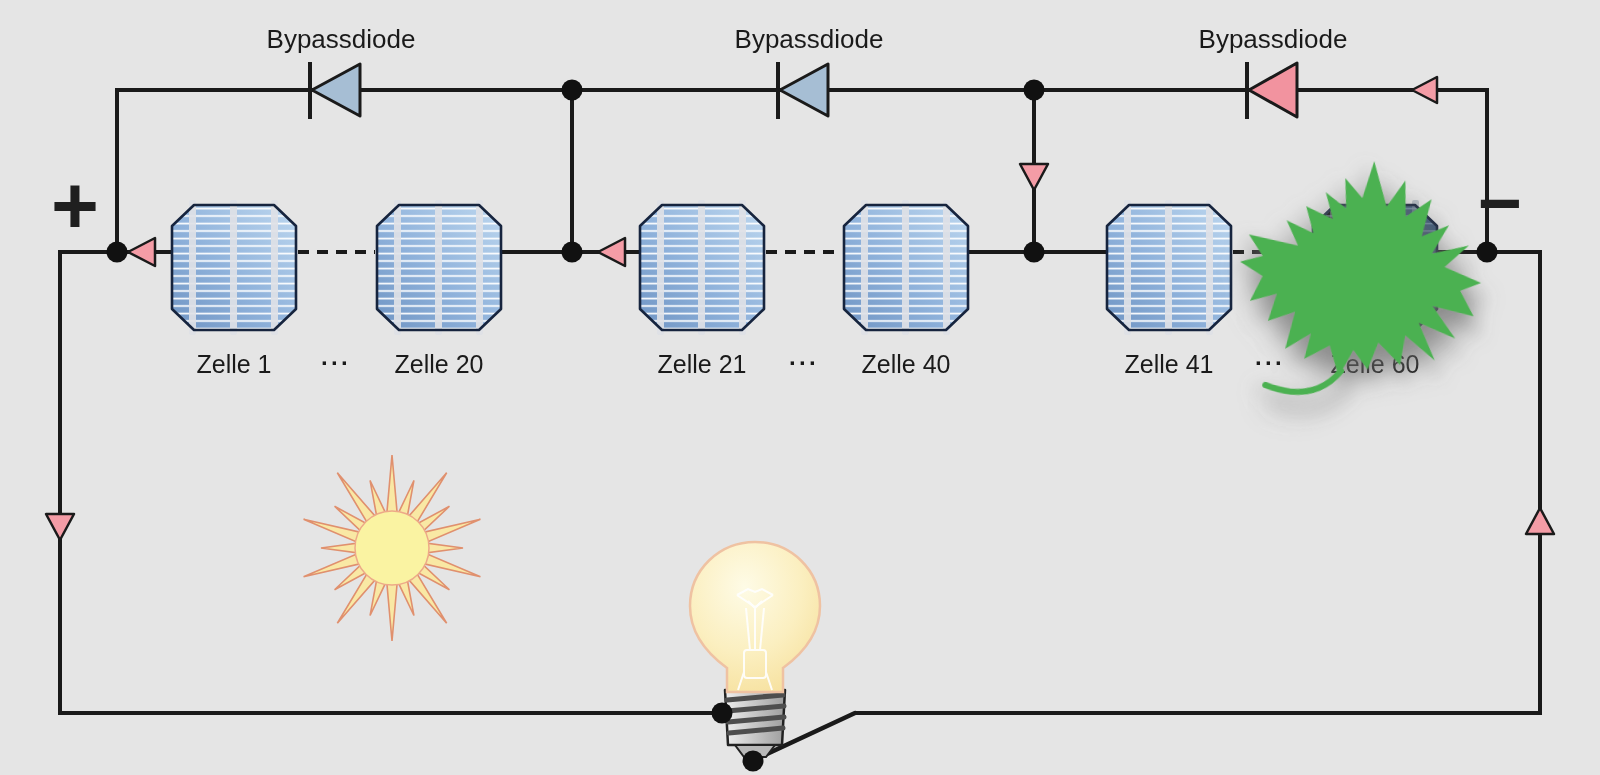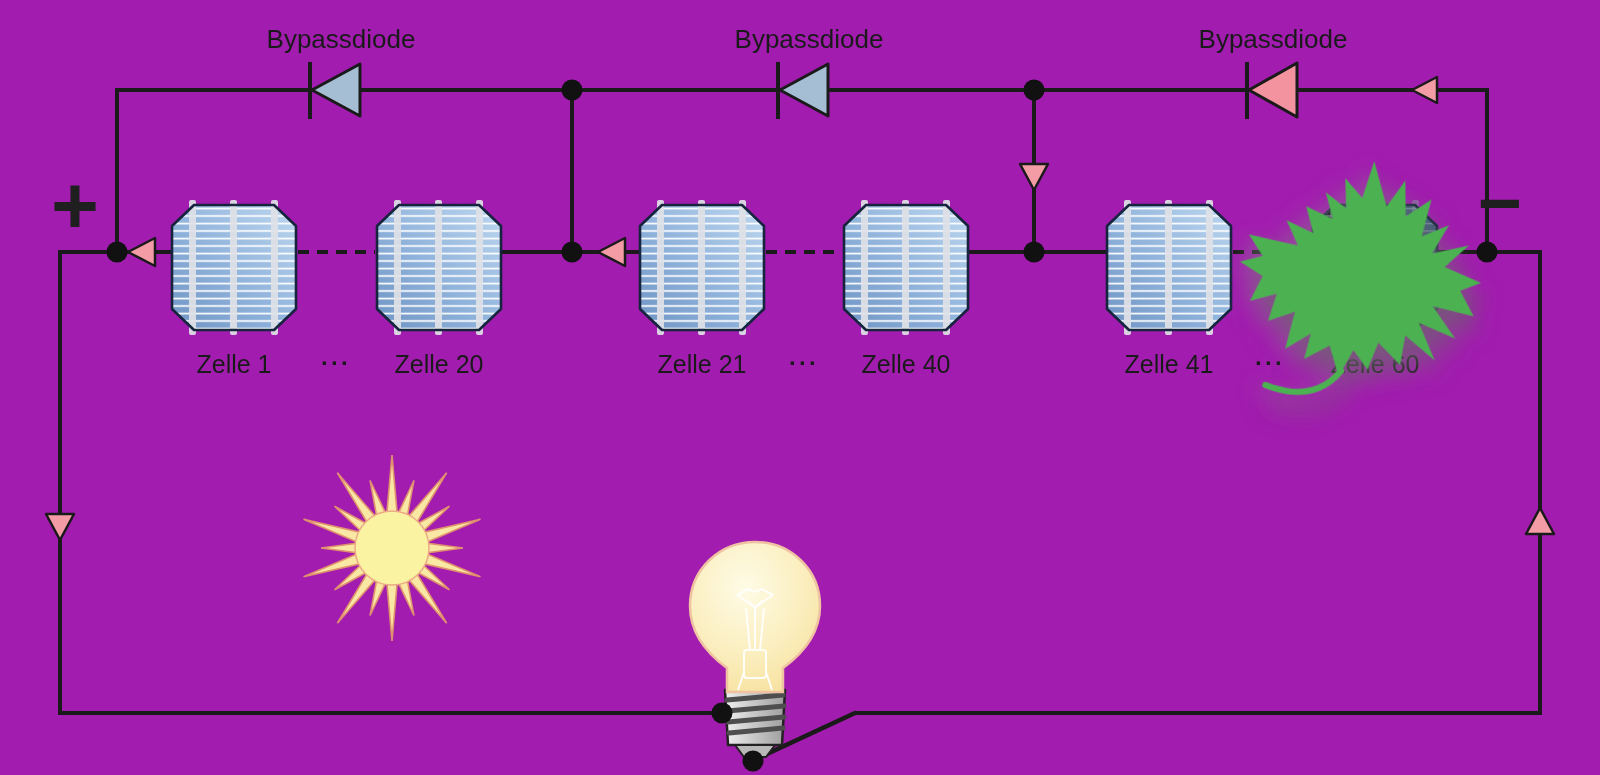--- a/index.html
+++ b/index.html
@@ -3,7 +3,7 @@
 <meta charset="utf-8">
 <style>
   html,body{margin:0;padding:0;background:#ffffff;}
-  .stage{width:1600px;height:775px;position:relative;background:#a21caf;overflow:hidden;}
+  .stage{width:1600px;height:775px;position:relative;background:#e5e5e5;overflow:hidden;}
   svg{display:block;}
   .bp-label{font-family:"Liberation Sans",sans-serif;font-size:26px;fill:#1a1a1a;text-anchor:middle;}
   .cell-label{font-family:"Liberation Sans",sans-serif;font-size:25px;fill:#1a1a1a;text-anchor:middle;}

